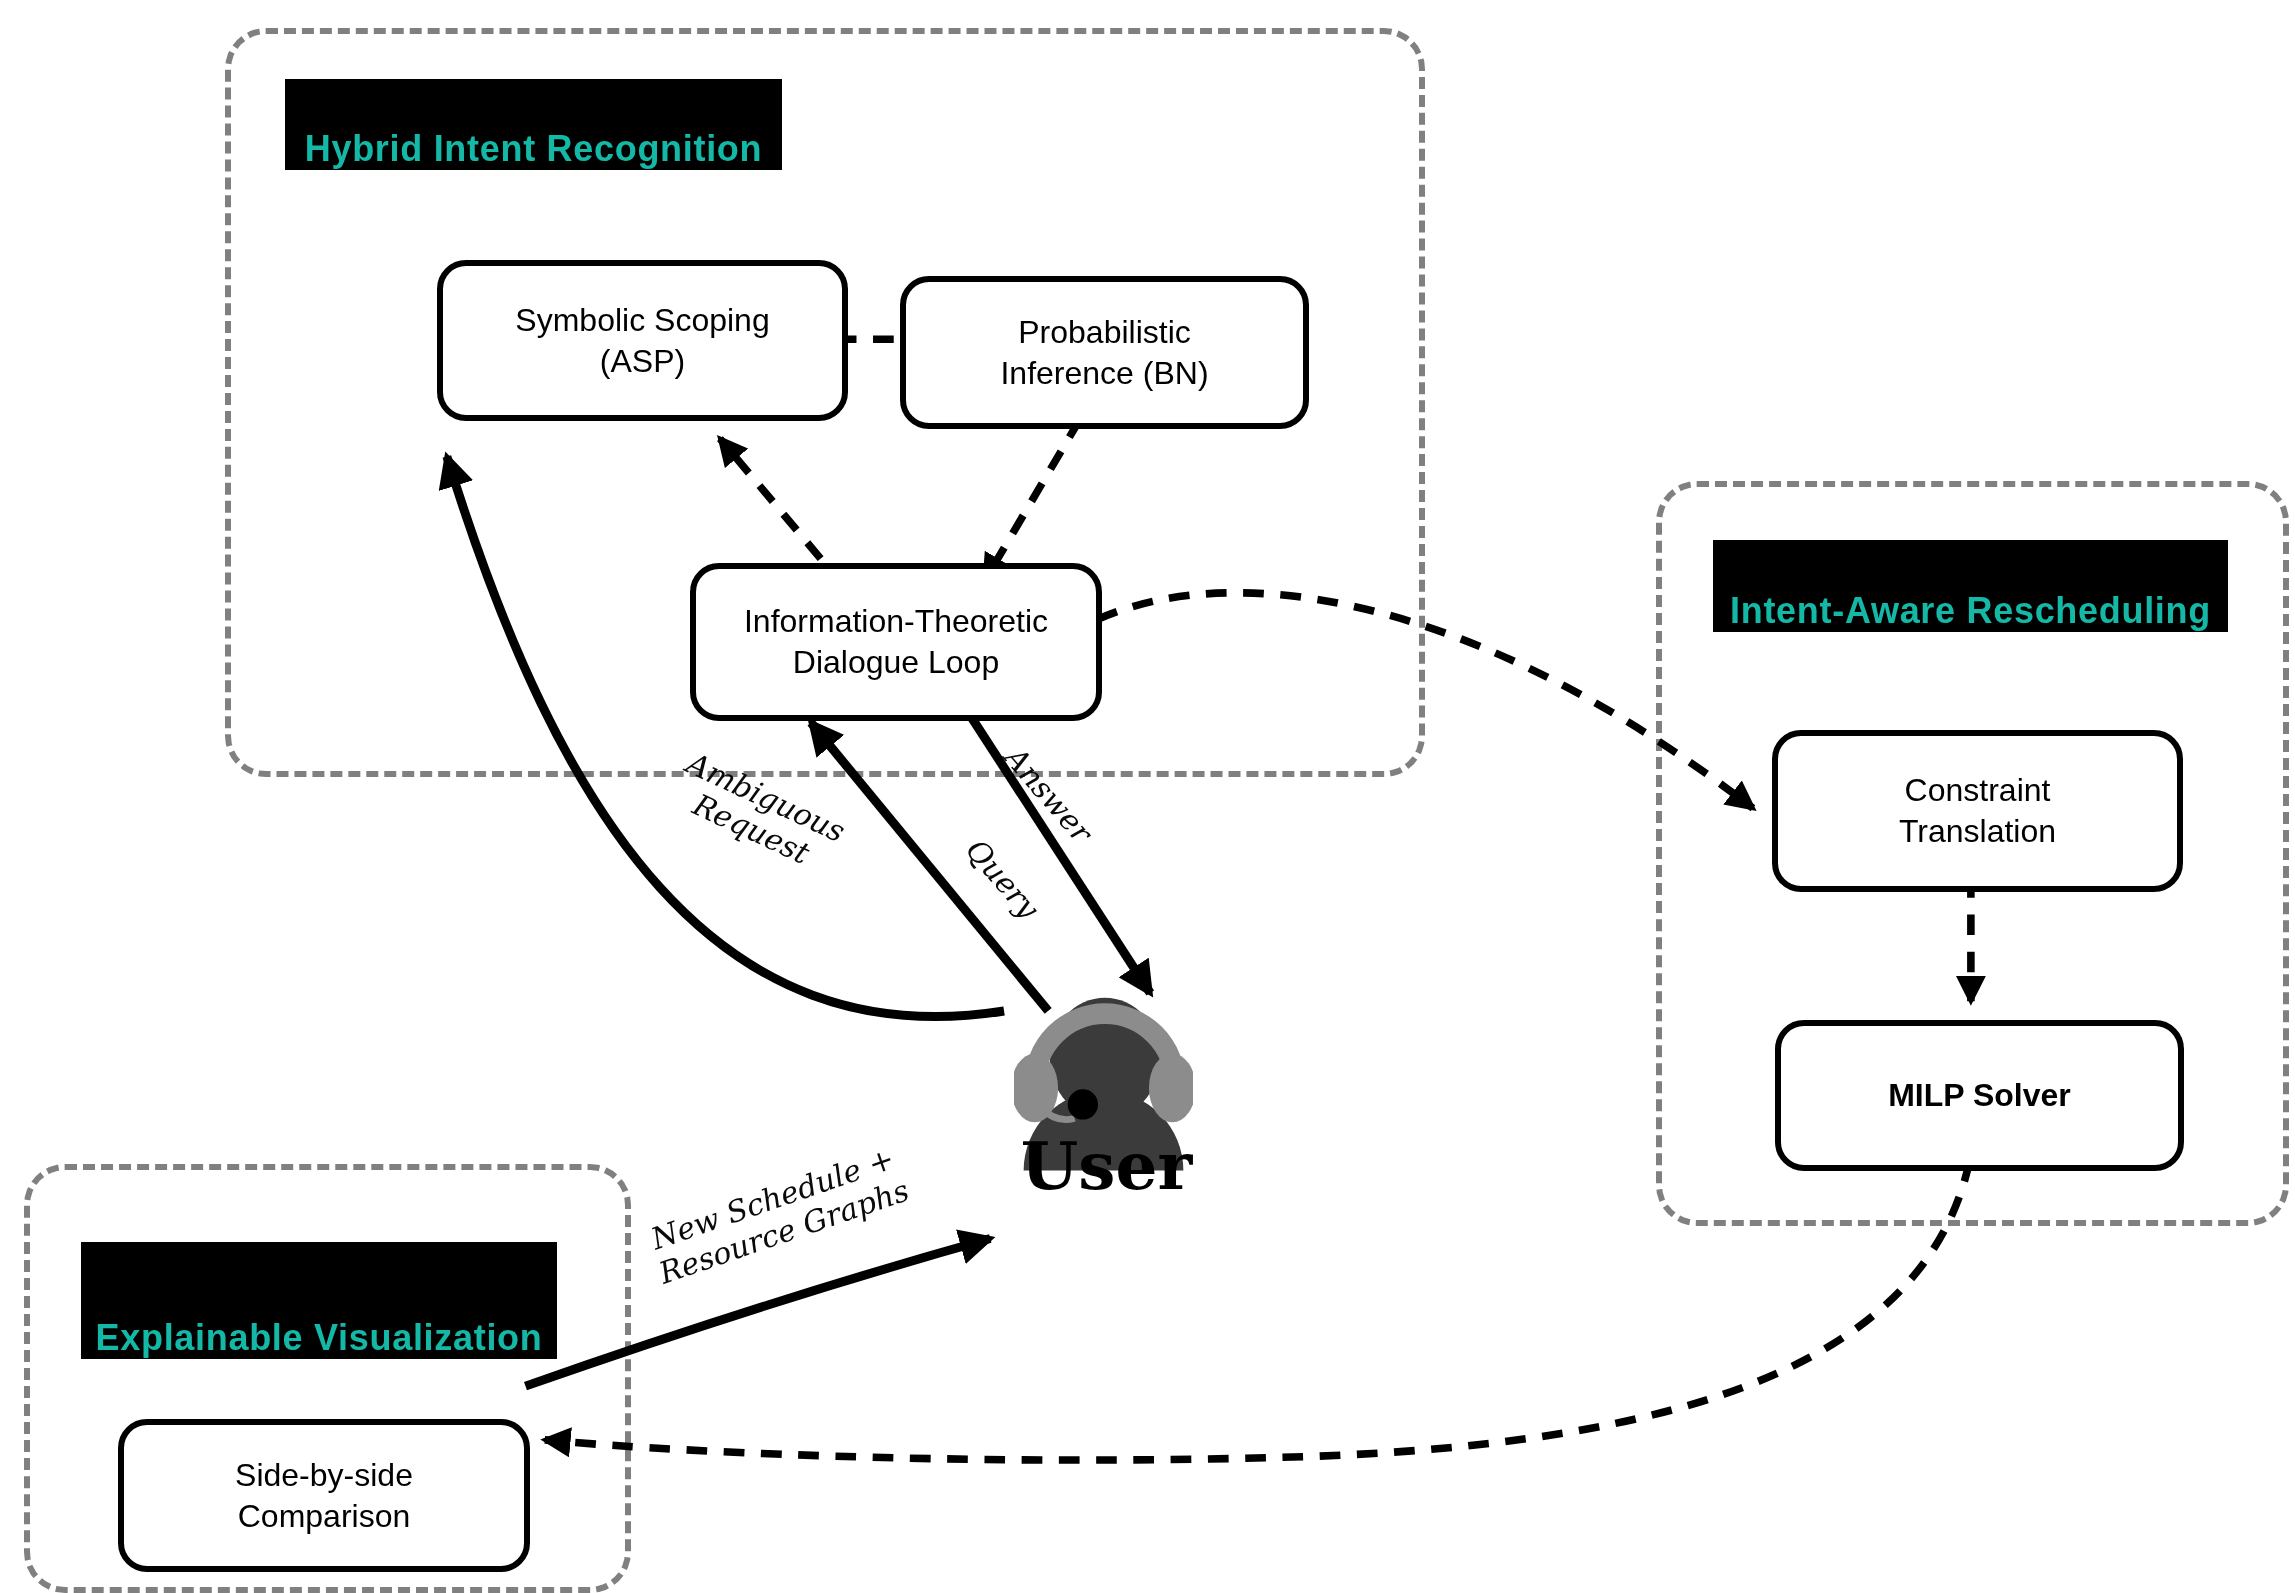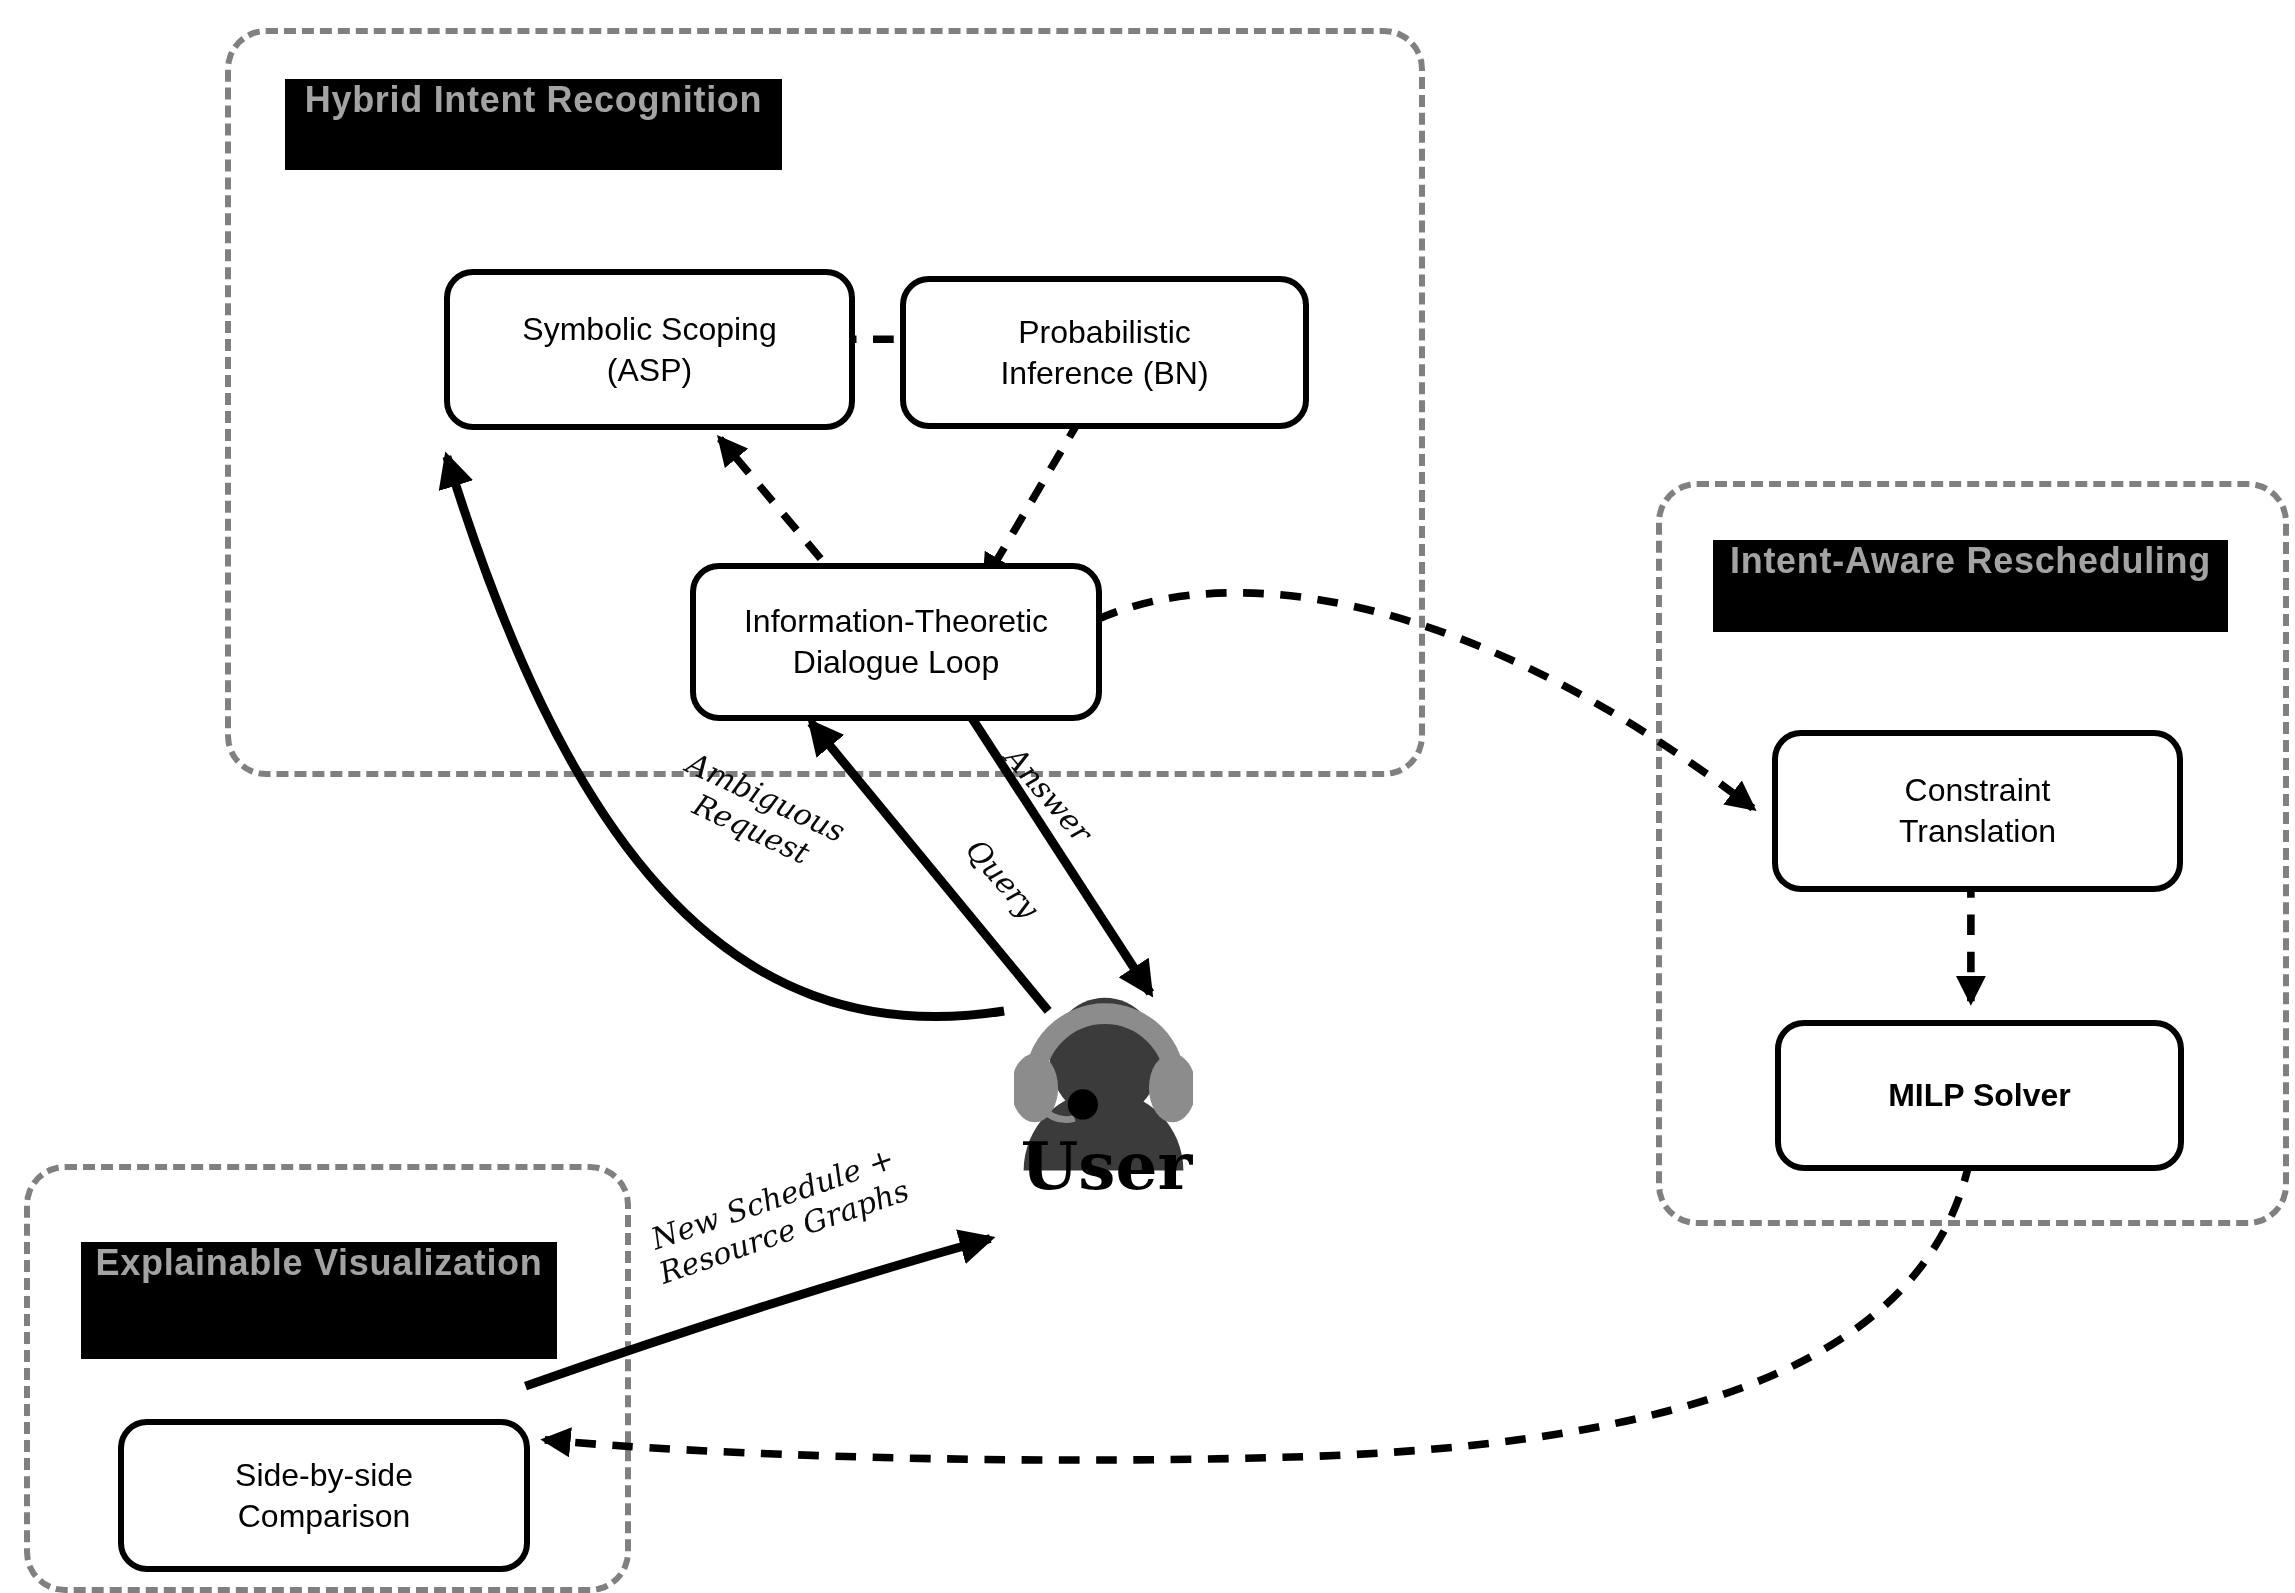--- a/index.html
+++ b/index.html
@@ -35,11 +35,11 @@
   .group-label {
     position: absolute;
     background: #000000;
-    color: #a3a3a3;
+    color: #14b8a6;
     font-weight: bold;
     font-size: 36px;
     display: flex;
-    align-items: flex-start;
+    align-items: flex-end;
     justify-content: center;
     z-index: 3;
     letter-spacing: 0.7px;

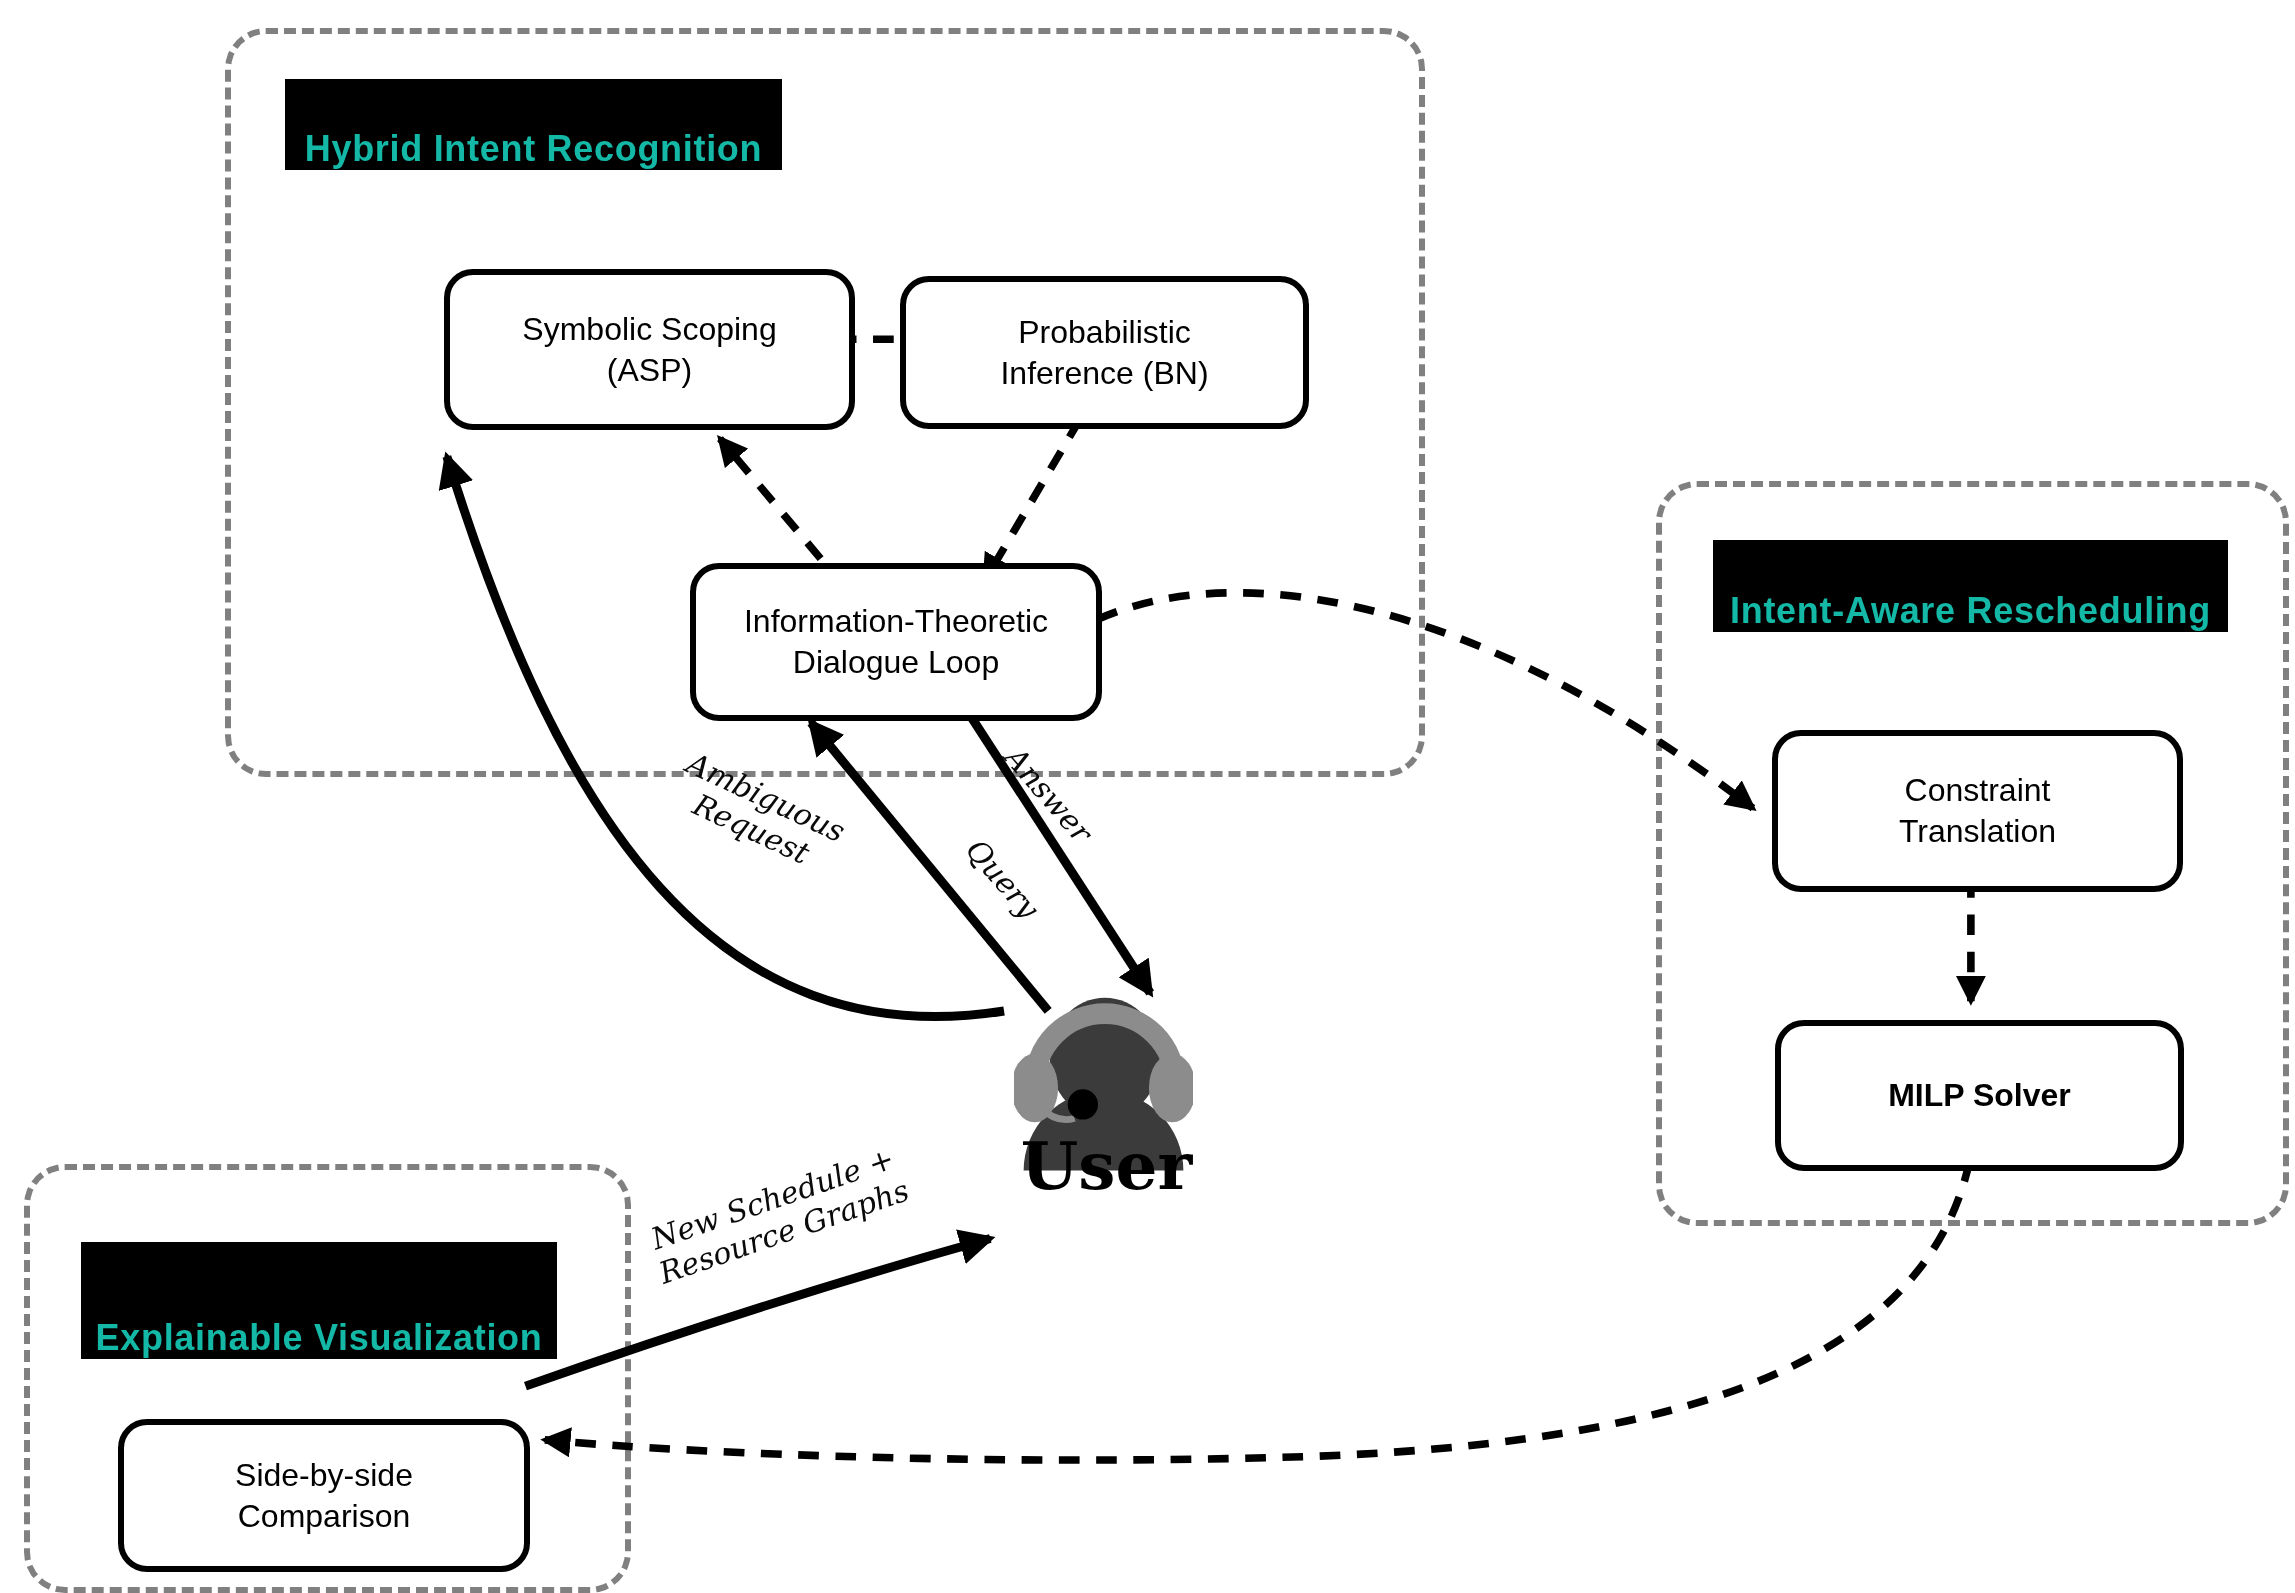--- a/index.html
+++ b/index.html
@@ -138,7 +138,7 @@
     <span>Explainable Visualization</span>
   </div>
 
-  <div class="node" style="left:437px; top:269px; width:399px; height:149px;margin-left:7px;">
+  <div class="node" style="left:437px; top:260px; width:399px; height:149px;">
     <span>Symbolic Scoping</span>
     <span>(ASP)</span>
   </div>

